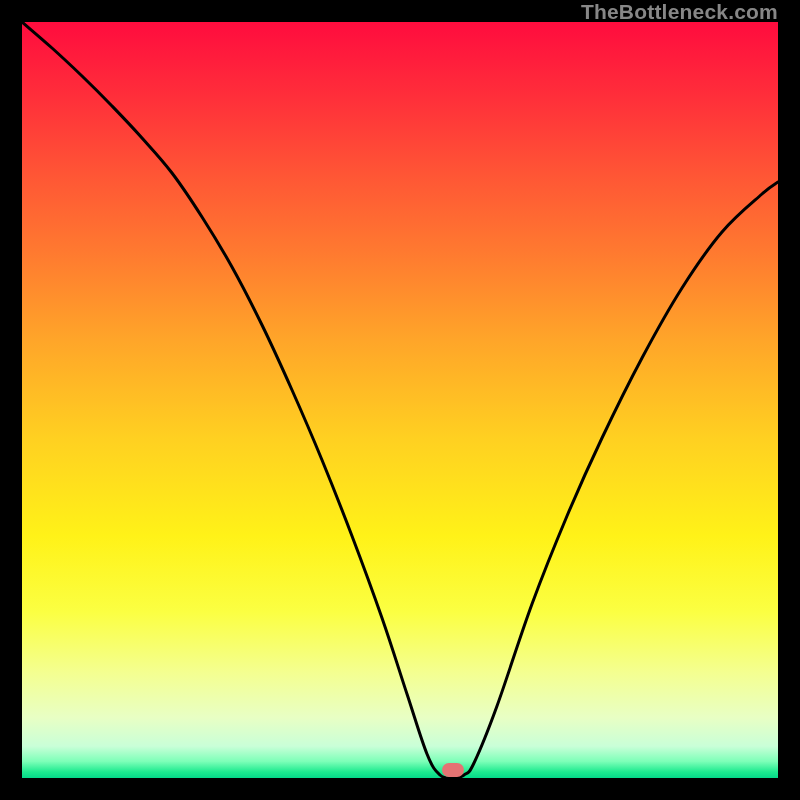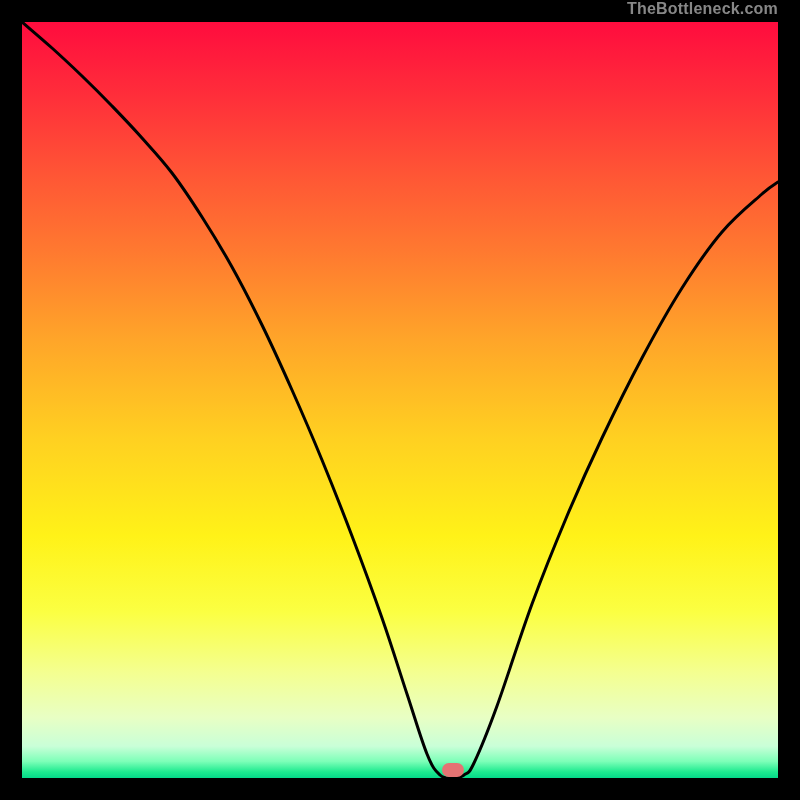--- a/index.html
+++ b/index.html
@@ -48,7 +48,7 @@
     top: 0;
     right: 22px;
     font-family: Arial, Helvetica, sans-serif;
-    font-size: 16px;
+    font-size: 21px;
     font-weight: 600;
     color: #878787;
     letter-spacing: 0.2px;

